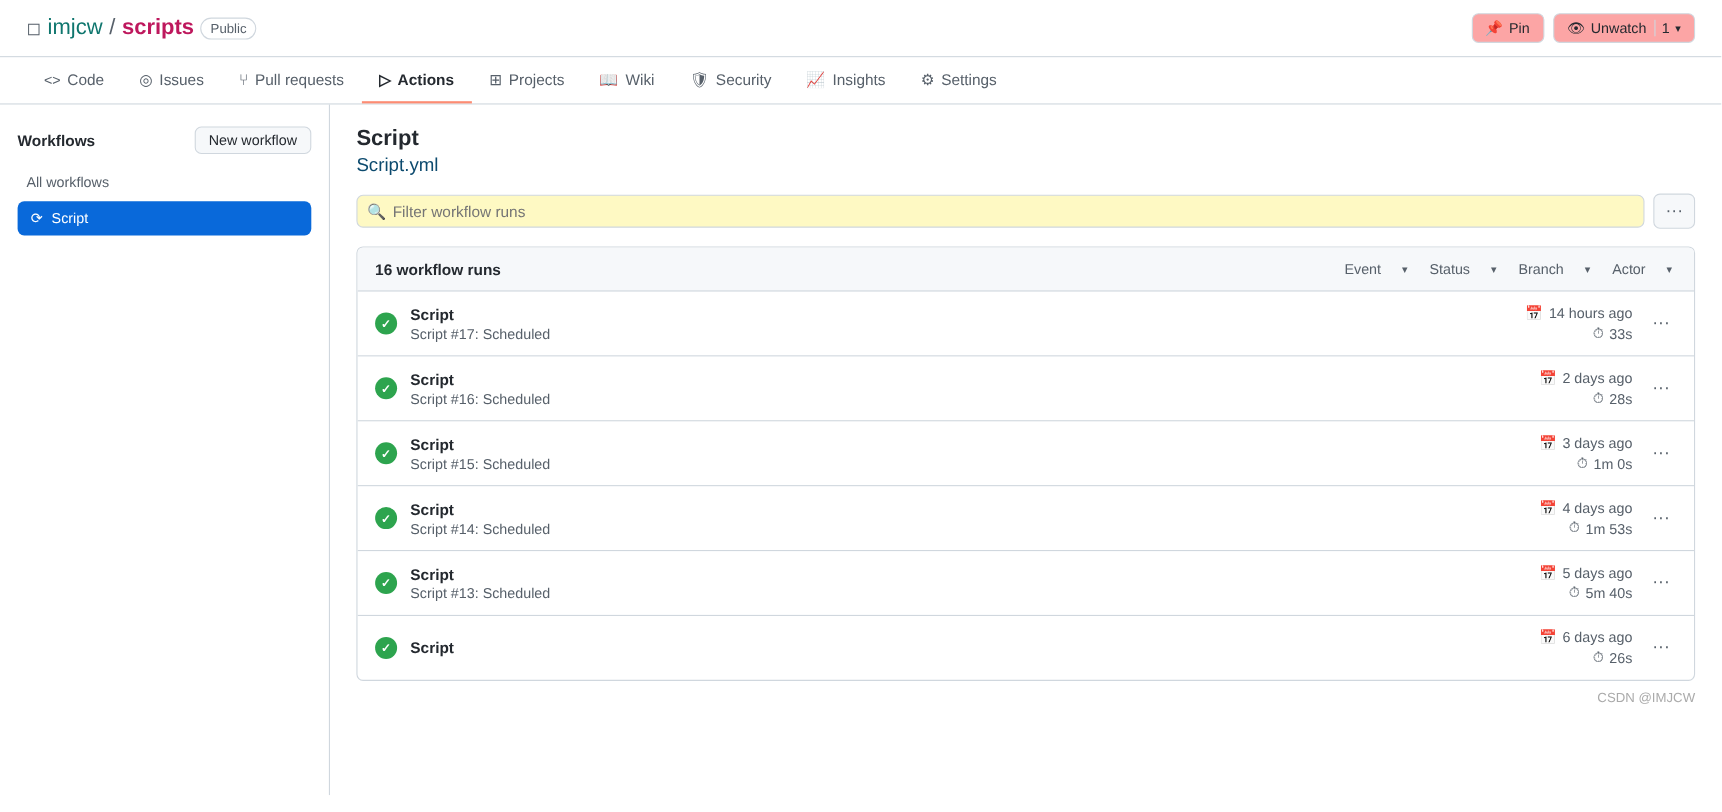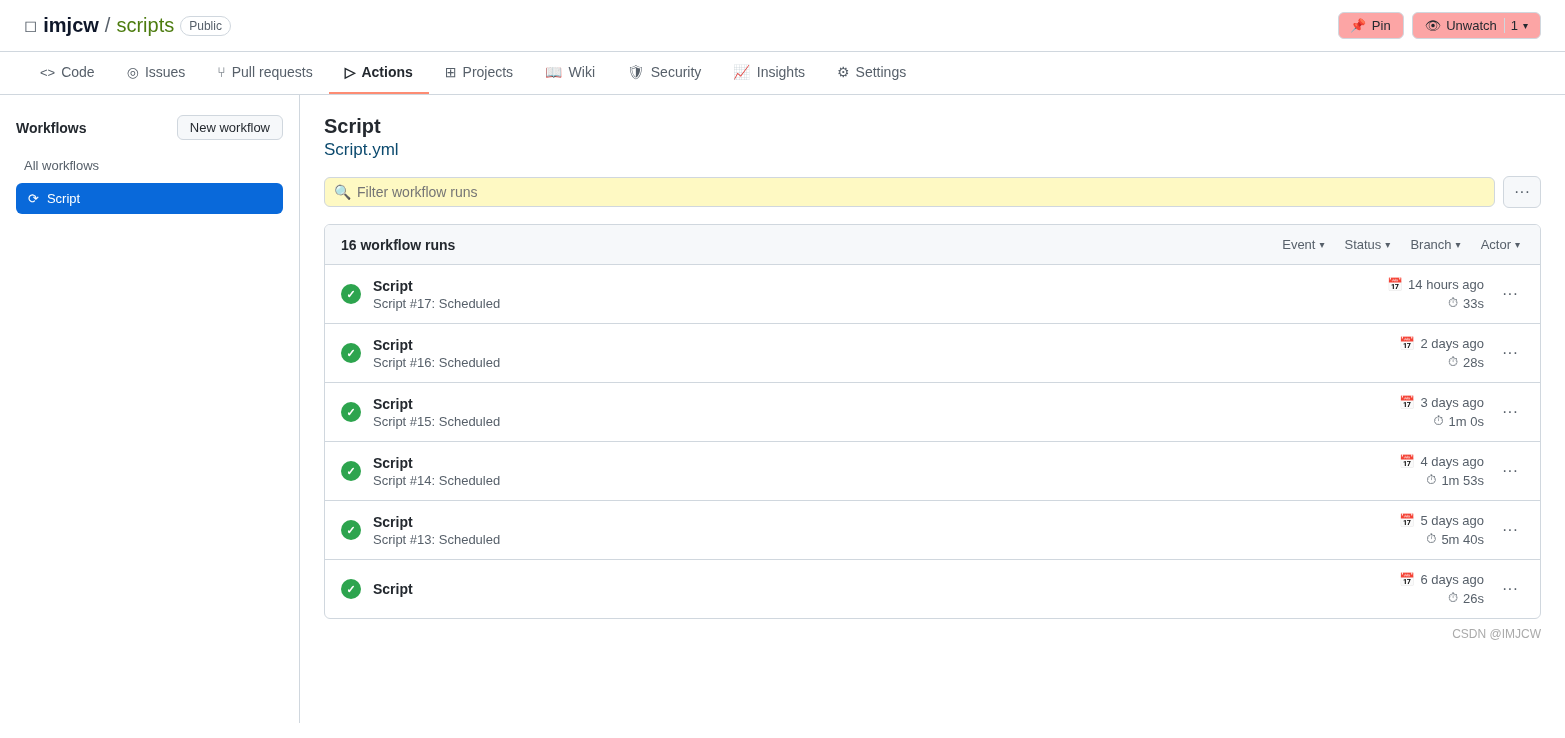--- a/index.html
+++ b/index.html
@@ -19,7 +19,7 @@
       gap: 6px;
       font-size: 20px;
     }
-    .repo-owner { color: #0f172a; font-weight: 700; }
+    .repo-owner { color: #0f766e; font-weight: 400; }
     .repo-slash { color: #57606a; }
     .repo-name { color: #4d7c0f; font-weight: 400; }
     .public-badge {

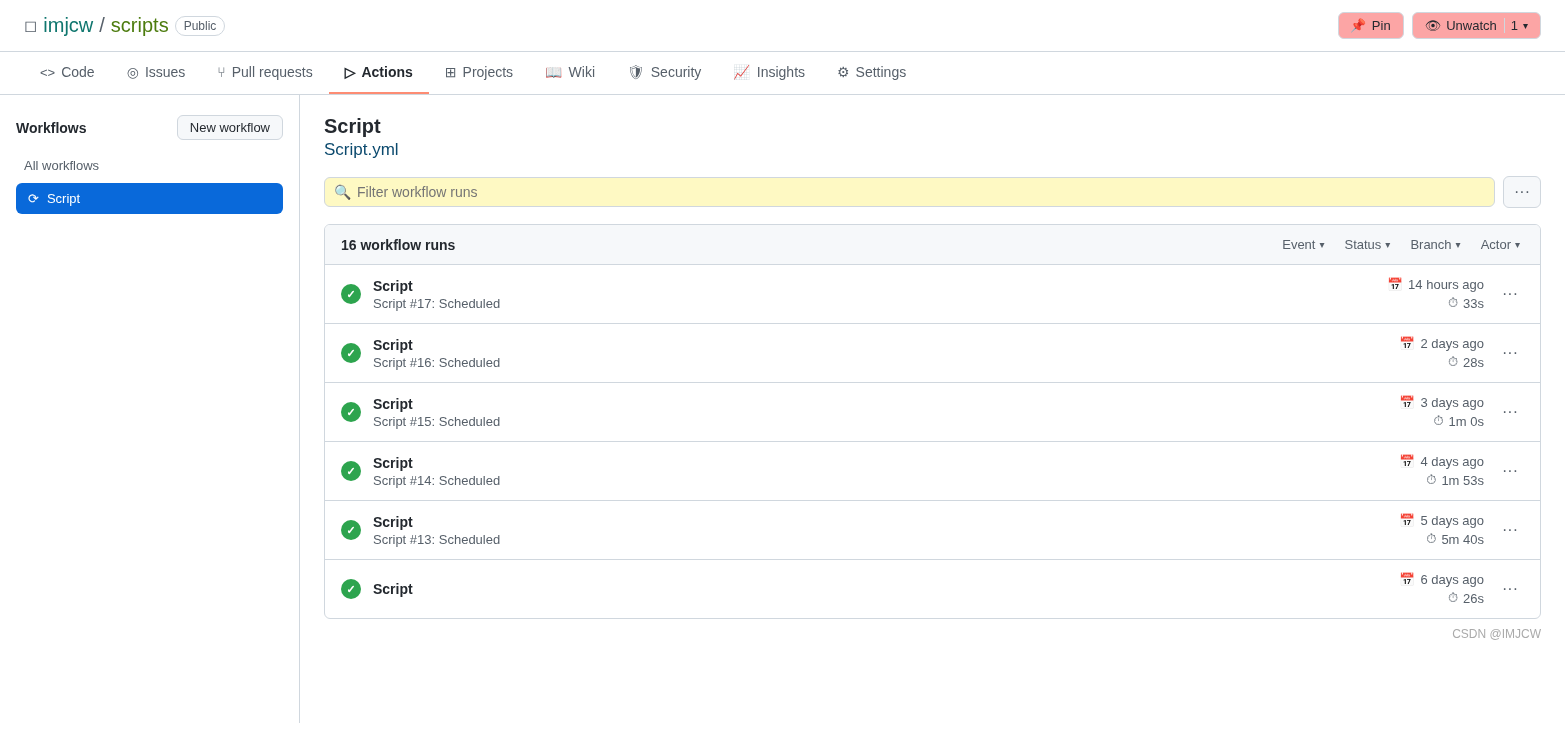--- a/index.html
+++ b/index.html
@@ -21,7 +21,7 @@
     }
     .repo-owner { color: #0f766e; font-weight: 400; }
     .repo-slash { color: #57606a; }
-    .repo-name { color: #4d7c0f; font-weight: 400; }
+    .repo-name { color: #be185d; font-weight: 700; }
     .public-badge {
       font-size: 12px;
       color: #57606a;

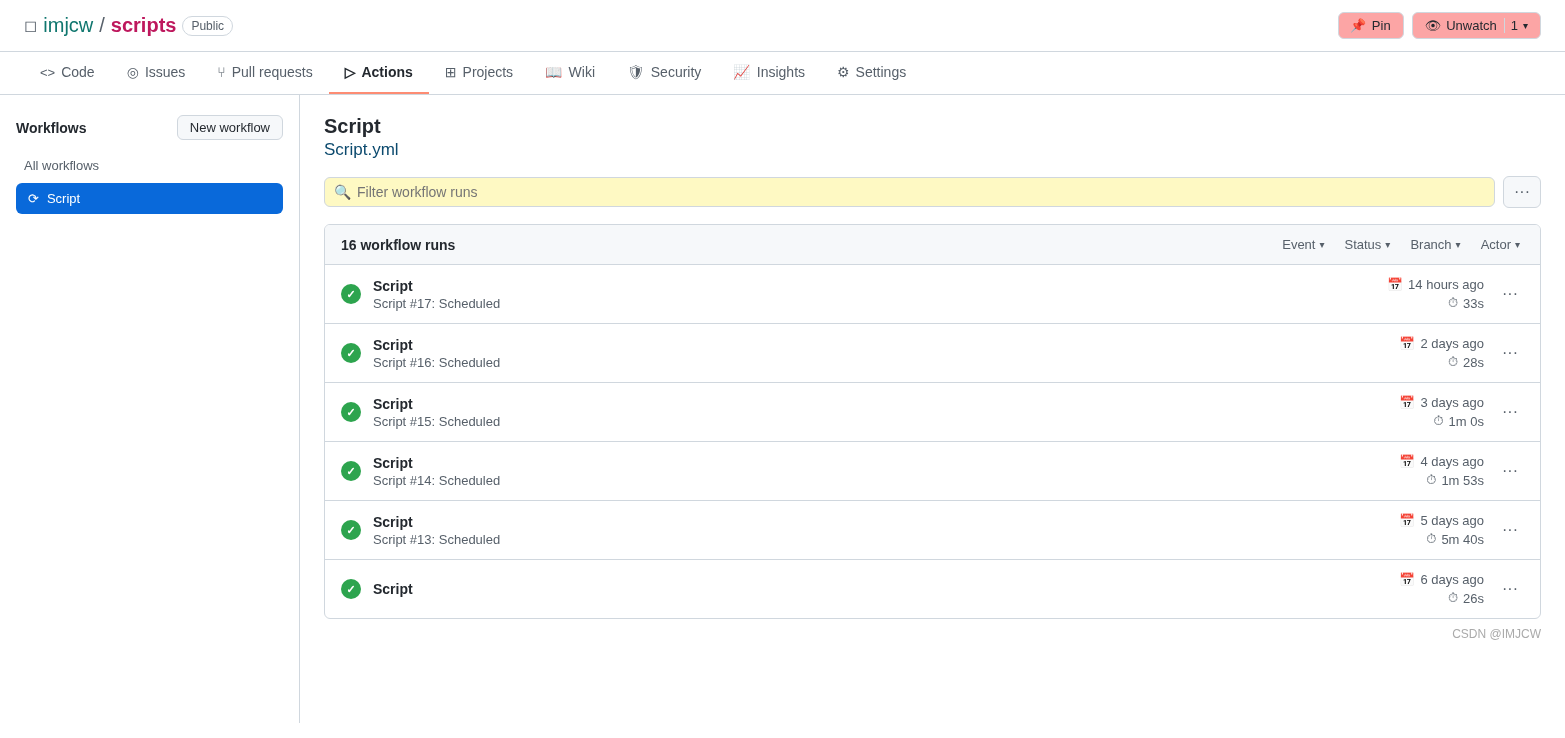--- a/index.html
+++ b/index.html
@@ -215,7 +215,7 @@
     .filter-btn {
       display: flex;
       align-items: center;
-      gap: 4px;
+      gap: 19px;
       font-size: 13px;
       color: #57606a;
       cursor: pointer;

